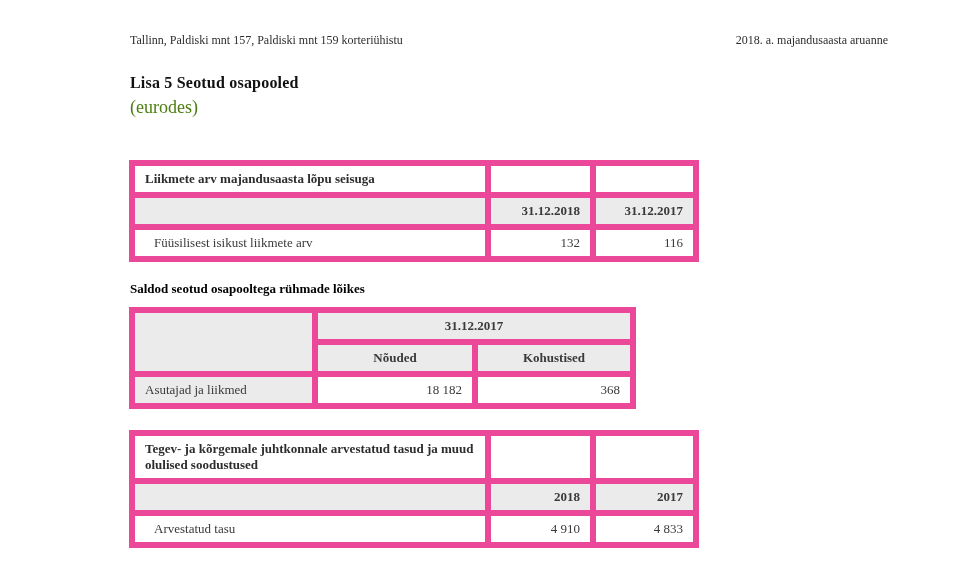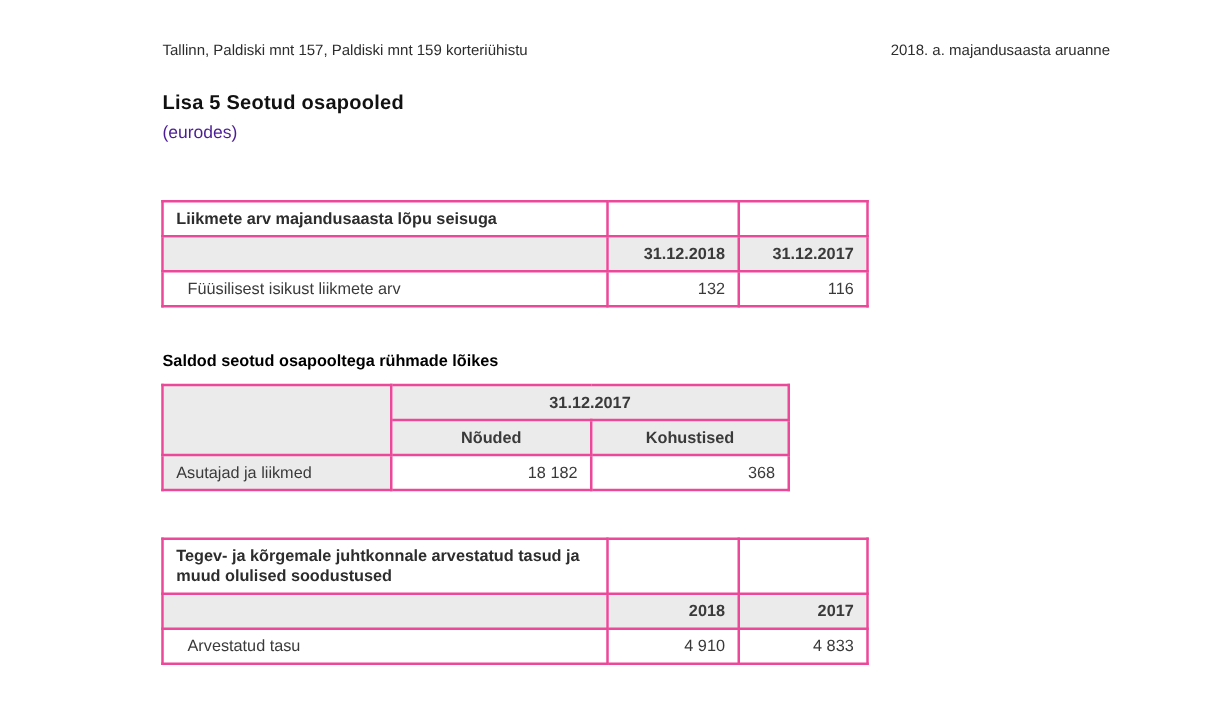--- a/index.html
+++ b/index.html
@@ -8,7 +8,7 @@
     width: 974px;
     height: 571px;
     background: #ffffff;
-    font-family: Liberation Sans, sans-serif;
+    font-family: Liberation Serif, serif;
     color: #3a3a3a;
     overflow: hidden;
   }

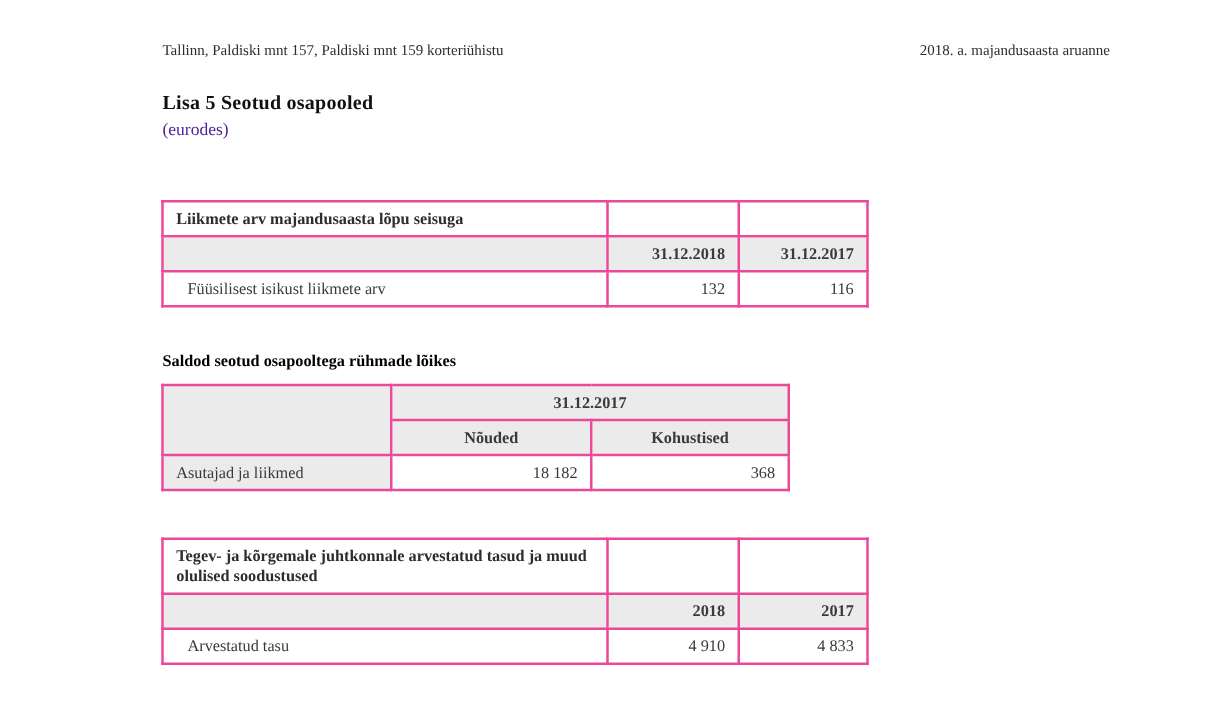--- a/index.html
+++ b/index.html
@@ -30,7 +30,7 @@
     color: #111111;
     letter-spacing: 0.2px;
   }
-  .subtitle { font-size: 14px; margin-top: 5px; color: #4c1d95; }
+  .subtitle { font-size: 18px; margin-top: 5px; color: #4d7c0f; }
 
   .tbl {
     position: absolute;

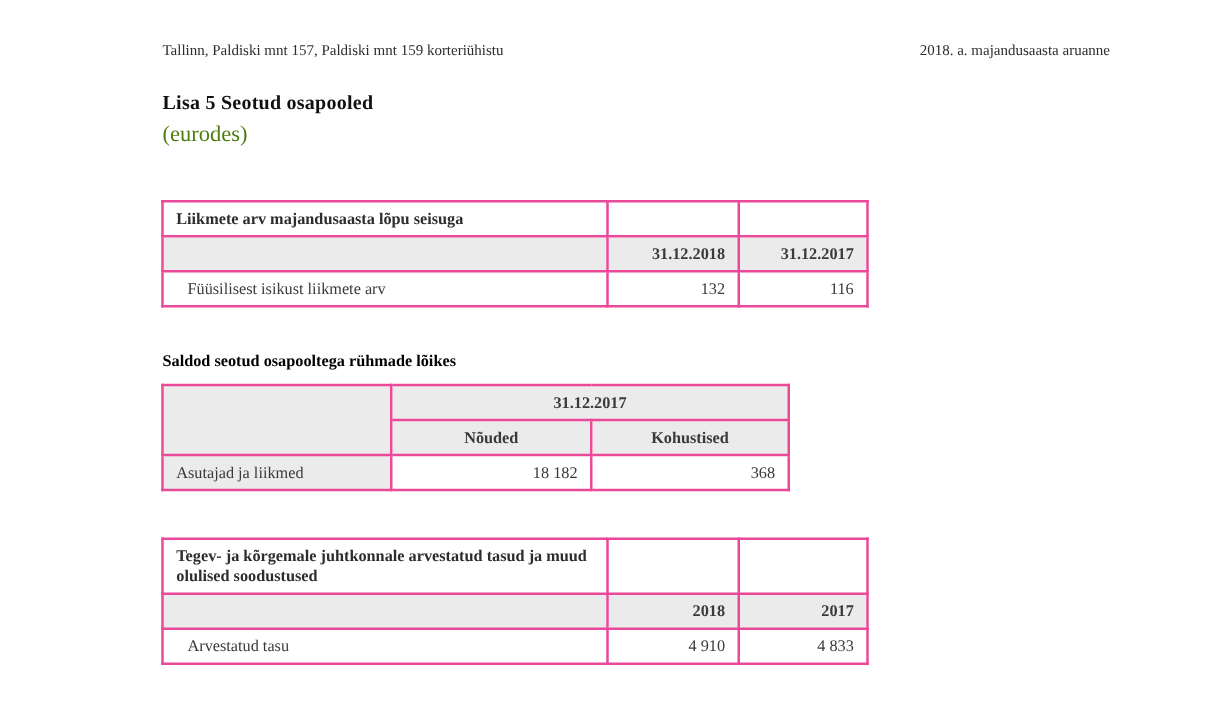--- a/index.html
+++ b/index.html
@@ -40,7 +40,7 @@
     color: #3a3a3a;
   }
   .tbl td {
-    border: 2px solid #ec4899;
+    border: 6px solid #ec4899;
     padding: 5px 10px;
     vertical-align: middle;
     line-height: 16px;

